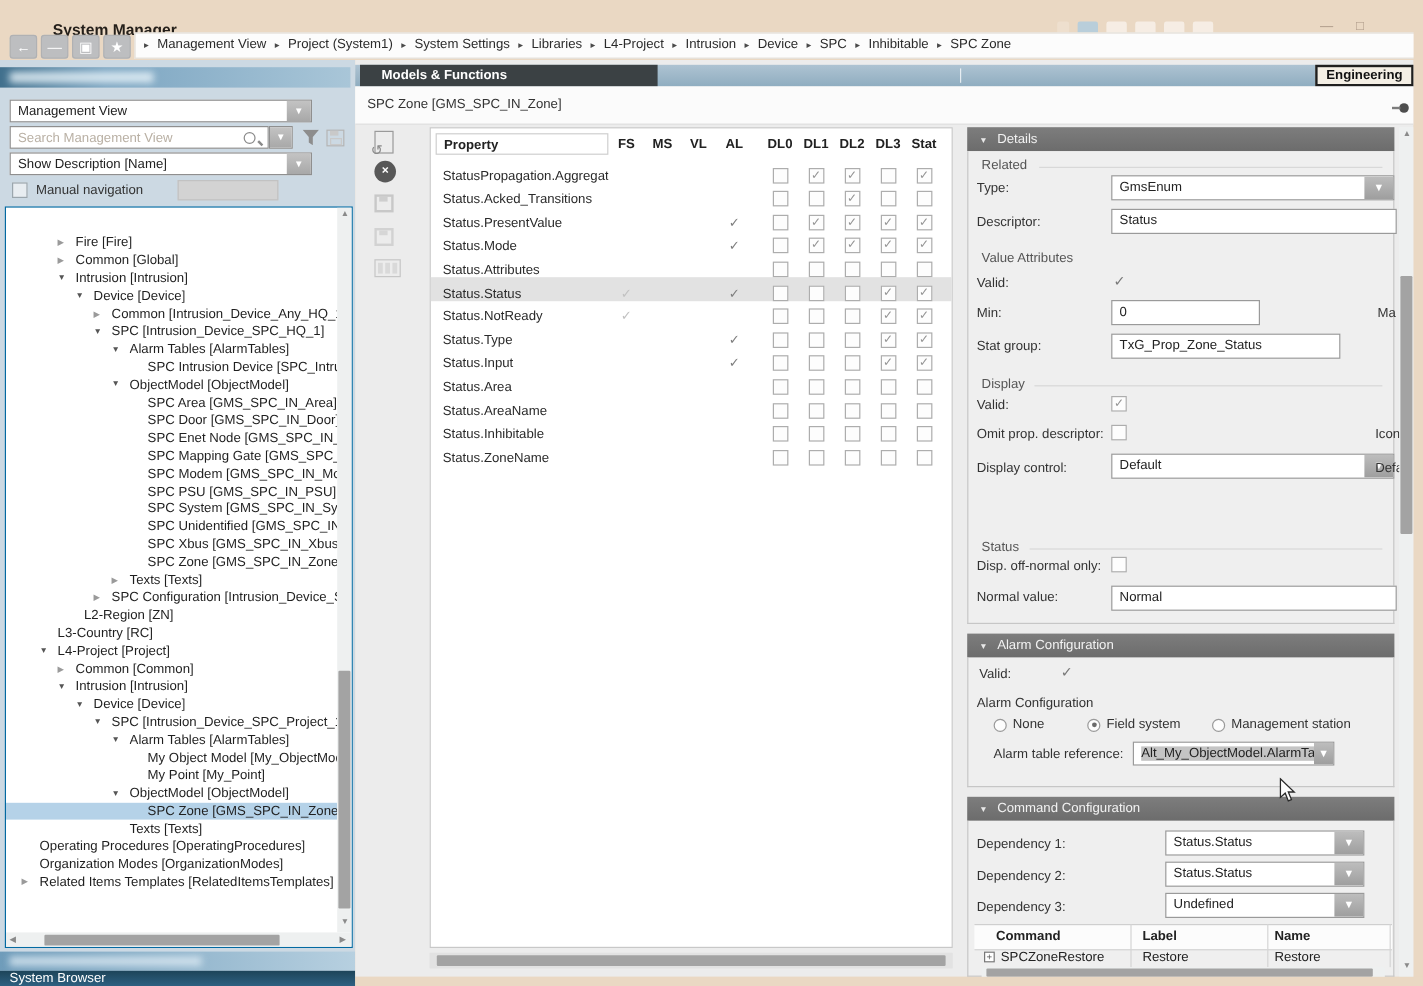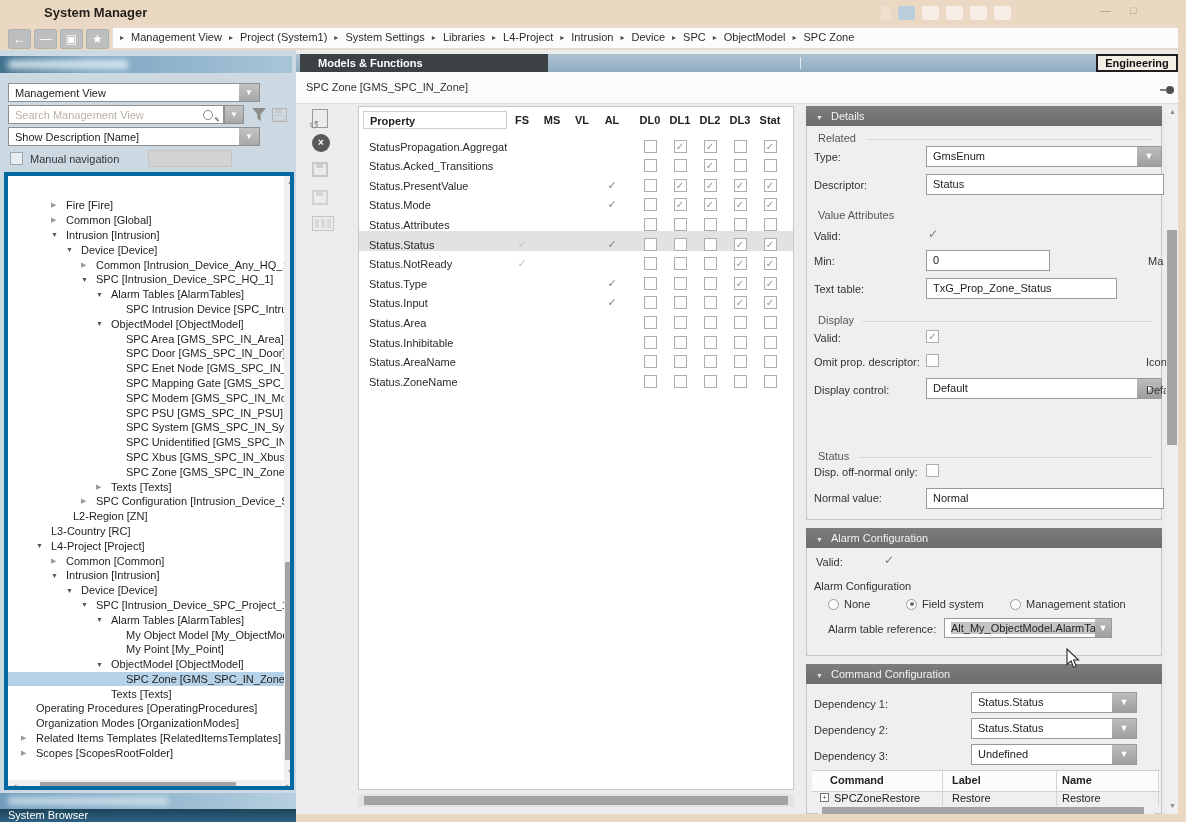--- a/index.html
+++ b/index.html
@@ -7,7 +7,7 @@
   .window{position:relative;width:1186px;height:822px;background:#ead8c3;overflow:hidden;}
   .abs{position:absolute;}
   
-  .titlebar{left:0;top:0;width:1186px;height:26px;background:#ead8c3;}
+  .titlebar{left:0;top:12px;width:1186px;height:26px;background:#ead8c3;}
   .title-text{left:44px;top:5px;font-size:13px;font-weight:bold;color:#241f1a;}
   .winctl{top:6px;width:17px;height:14px;background:rgba(255,255,255,.55);border-radius:2px;}
   .winctl.blue{background:rgba(173,204,224,.8);}

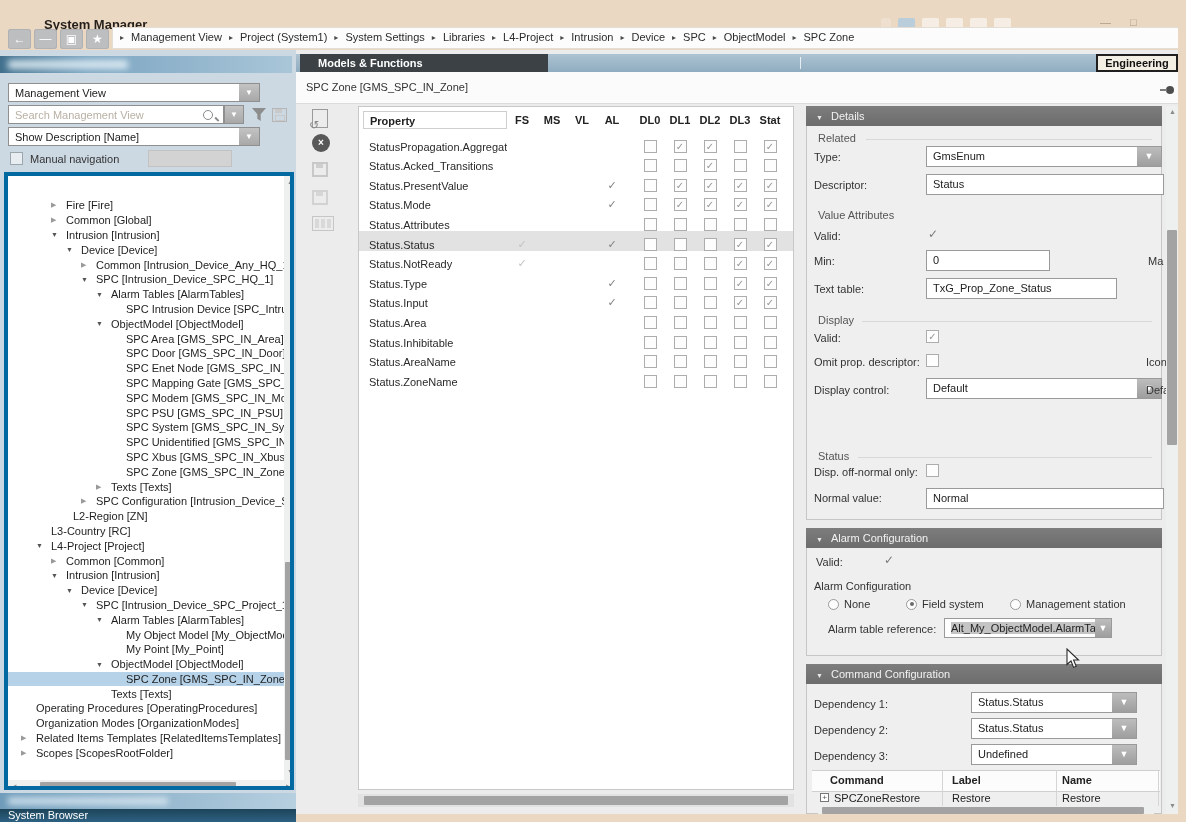--- a/index.html
+++ b/index.html
@@ -151,7 +151,7 @@
       <span class="crumb-sep">▸</span>
       <span class="crumb">SPC</span>
       <span class="crumb-sep">▸</span>
-      <span class="crumb">ObjectModel</span>
+      <span class="crumb">Inhibitable</span>
       <span class="crumb-sep">▸</span>
       <span class="crumb">SPC Zone</span>
     </div>

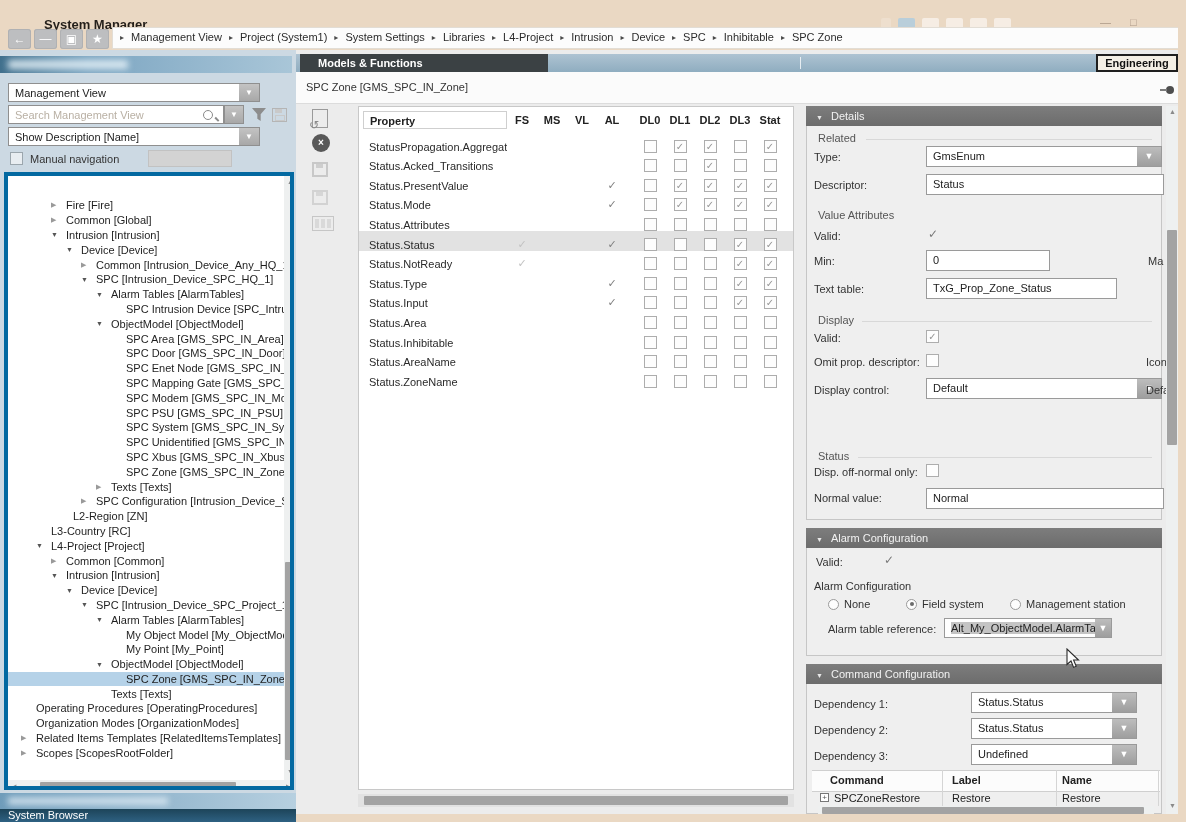--- a/index.html
+++ b/index.html
@@ -36,7 +36,7 @@
   .checkbox{width:13px;height:13px;background:#fdfdfd;border:1px solid #adadad;box-sizing:border-box;
     font-size:10px;line-height:11px;text-align:center;color:#959595;}
   .disabled-btn{background:#d3d3d3;border:1px solid #c2c2c2;box-sizing:border-box;}
-  .treebox{left:4px;top:122px;width:290px;height:618px;background:#fff;border:4px solid #0369a1;box-sizing:border-box;overflow:hidden;}
+  .treebox{left:4px;top:122px;width:290px;height:618px;background:#fff;border:1px solid #0369a1;box-sizing:border-box;overflow:hidden;}
   .tree-rows{position:absolute;left:0;top:22px;width:276px;}
   .tree-row{height:14.8px;display:flex;align-items:center;white-space:nowrap;font-size:11px;color:#1f1f1f;overflow:hidden;}
   .tree-row.selected{background:#b5d2e8;}

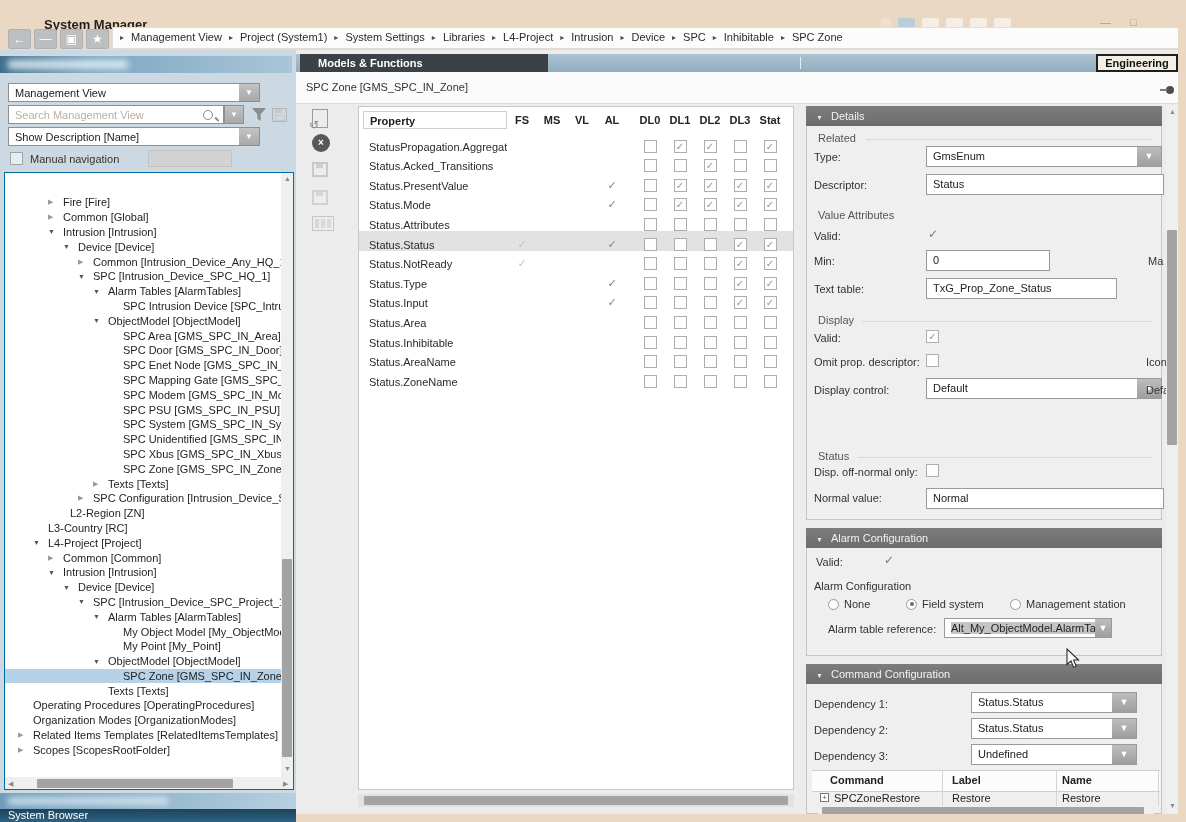--- a/index.html
+++ b/index.html
@@ -737,7 +737,7 @@
   </div>
   <div class="abs cutlabel" style="left:1148px;top:255px">Ma</div>
 
-  <div class="abs flabel" style="left:814px;top:283px">Text table:</div>
+  <div class="abs flabel" style="left:814px;top:283px">Stat group:</div>
   <div class="abs input" style="left:926px;top:278px;width:191px">
     <span>TxG_Prop_Zone_Status</span>
   </div>

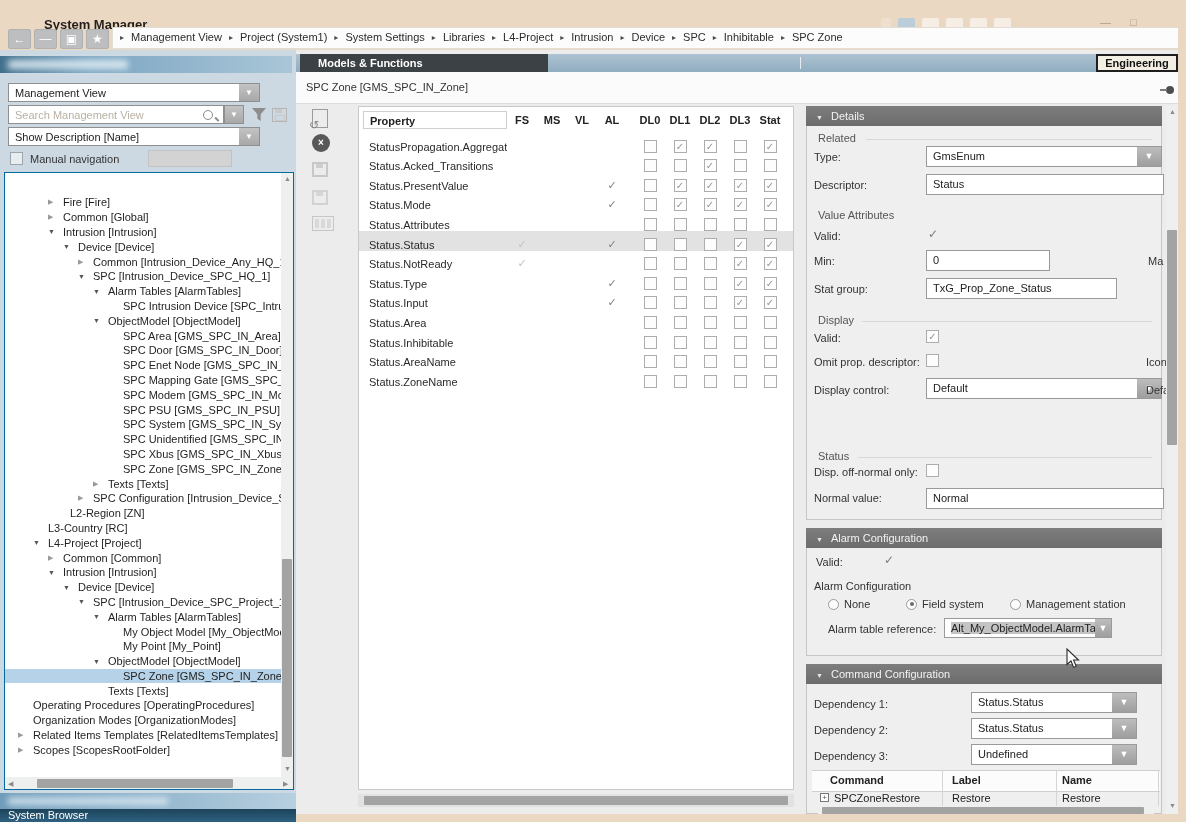--- a/index.html
+++ b/index.html
@@ -633,30 +633,30 @@
           </div>
         </div>
         <div class="prop-row">
+          <div class="pr-name">Status.AreaName</div>
+          <div class="pr-mark"></div>
+          <div class="pr-mark"></div>
+          <div class="pr-mark"></div>
+          <div class="pr-mark"></div>
+          <div class="ph-gap"></div>
+          <div class="pr-box">
+            <div class="checkbox"></div>
+          </div>
+          <div class="pr-box">
+            <div class="checkbox"></div>
+          </div>
+          <div class="pr-box">
+            <div class="checkbox"></div>
+          </div>
+          <div class="pr-box">
+            <div class="checkbox"></div>
+          </div>
+          <div class="pr-box">
+            <div class="checkbox"></div>
+          </div>
+        </div>
+        <div class="prop-row">
           <div class="pr-name">Status.Inhibitable</div>
-          <div class="pr-mark"></div>
-          <div class="pr-mark"></div>
-          <div class="pr-mark"></div>
-          <div class="pr-mark"></div>
-          <div class="ph-gap"></div>
-          <div class="pr-box">
-            <div class="checkbox"></div>
-          </div>
-          <div class="pr-box">
-            <div class="checkbox"></div>
-          </div>
-          <div class="pr-box">
-            <div class="checkbox"></div>
-          </div>
-          <div class="pr-box">
-            <div class="checkbox"></div>
-          </div>
-          <div class="pr-box">
-            <div class="checkbox"></div>
-          </div>
-        </div>
-        <div class="prop-row">
-          <div class="pr-name">Status.AreaName</div>
           <div class="pr-mark"></div>
           <div class="pr-mark"></div>
           <div class="pr-mark"></div>

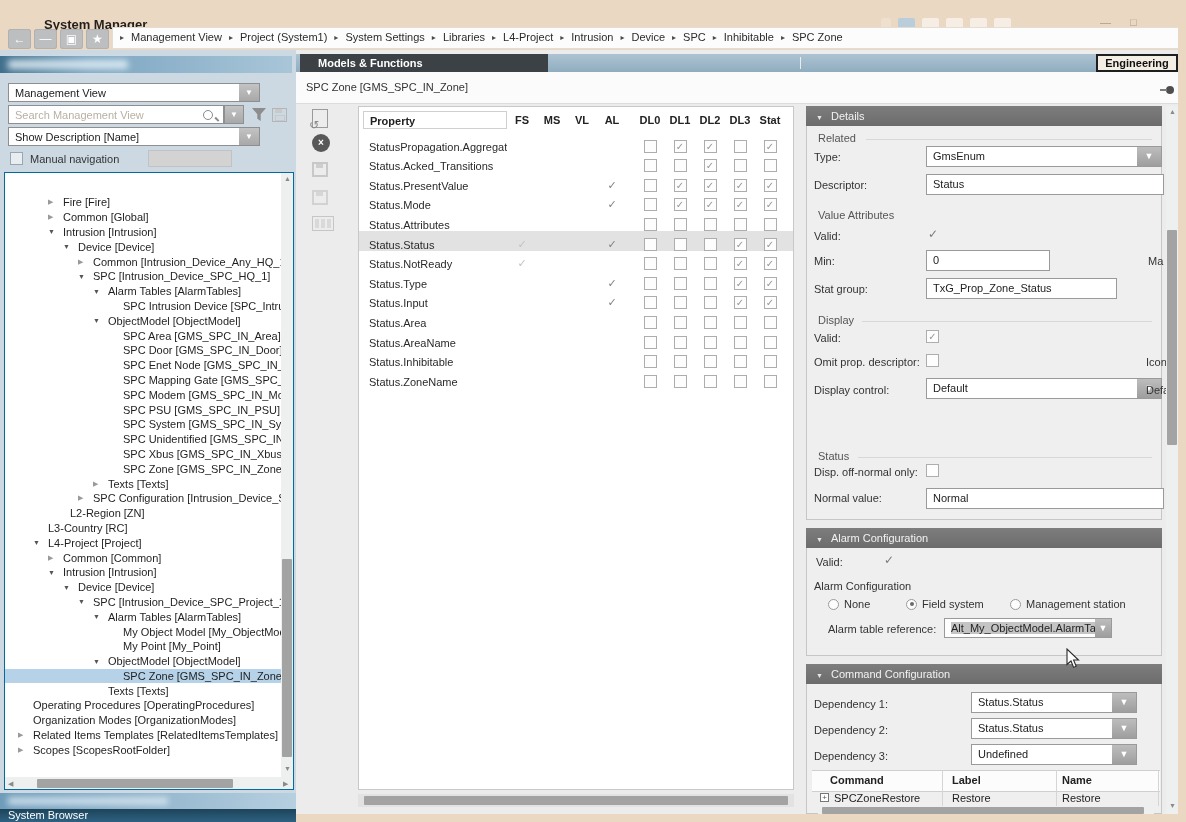--- a/index.html
+++ b/index.html
@@ -336,10 +336,6 @@
             <span class="tree-arrow">▶</span>
             <span class="tree-label">Related Items Templates [RelatedItemsTemplates]</span>
           </div>
-          <div class="tree-row" style="padding-left: 13px;">
-            <span class="tree-arrow">▶</span>
-            <span class="tree-label">Scopes [ScopesRootFolder]</span>
-          </div>
         </div>
 
       <div class="abs vscroll" style="left:276px;top:0;width:12px;height:604px">

